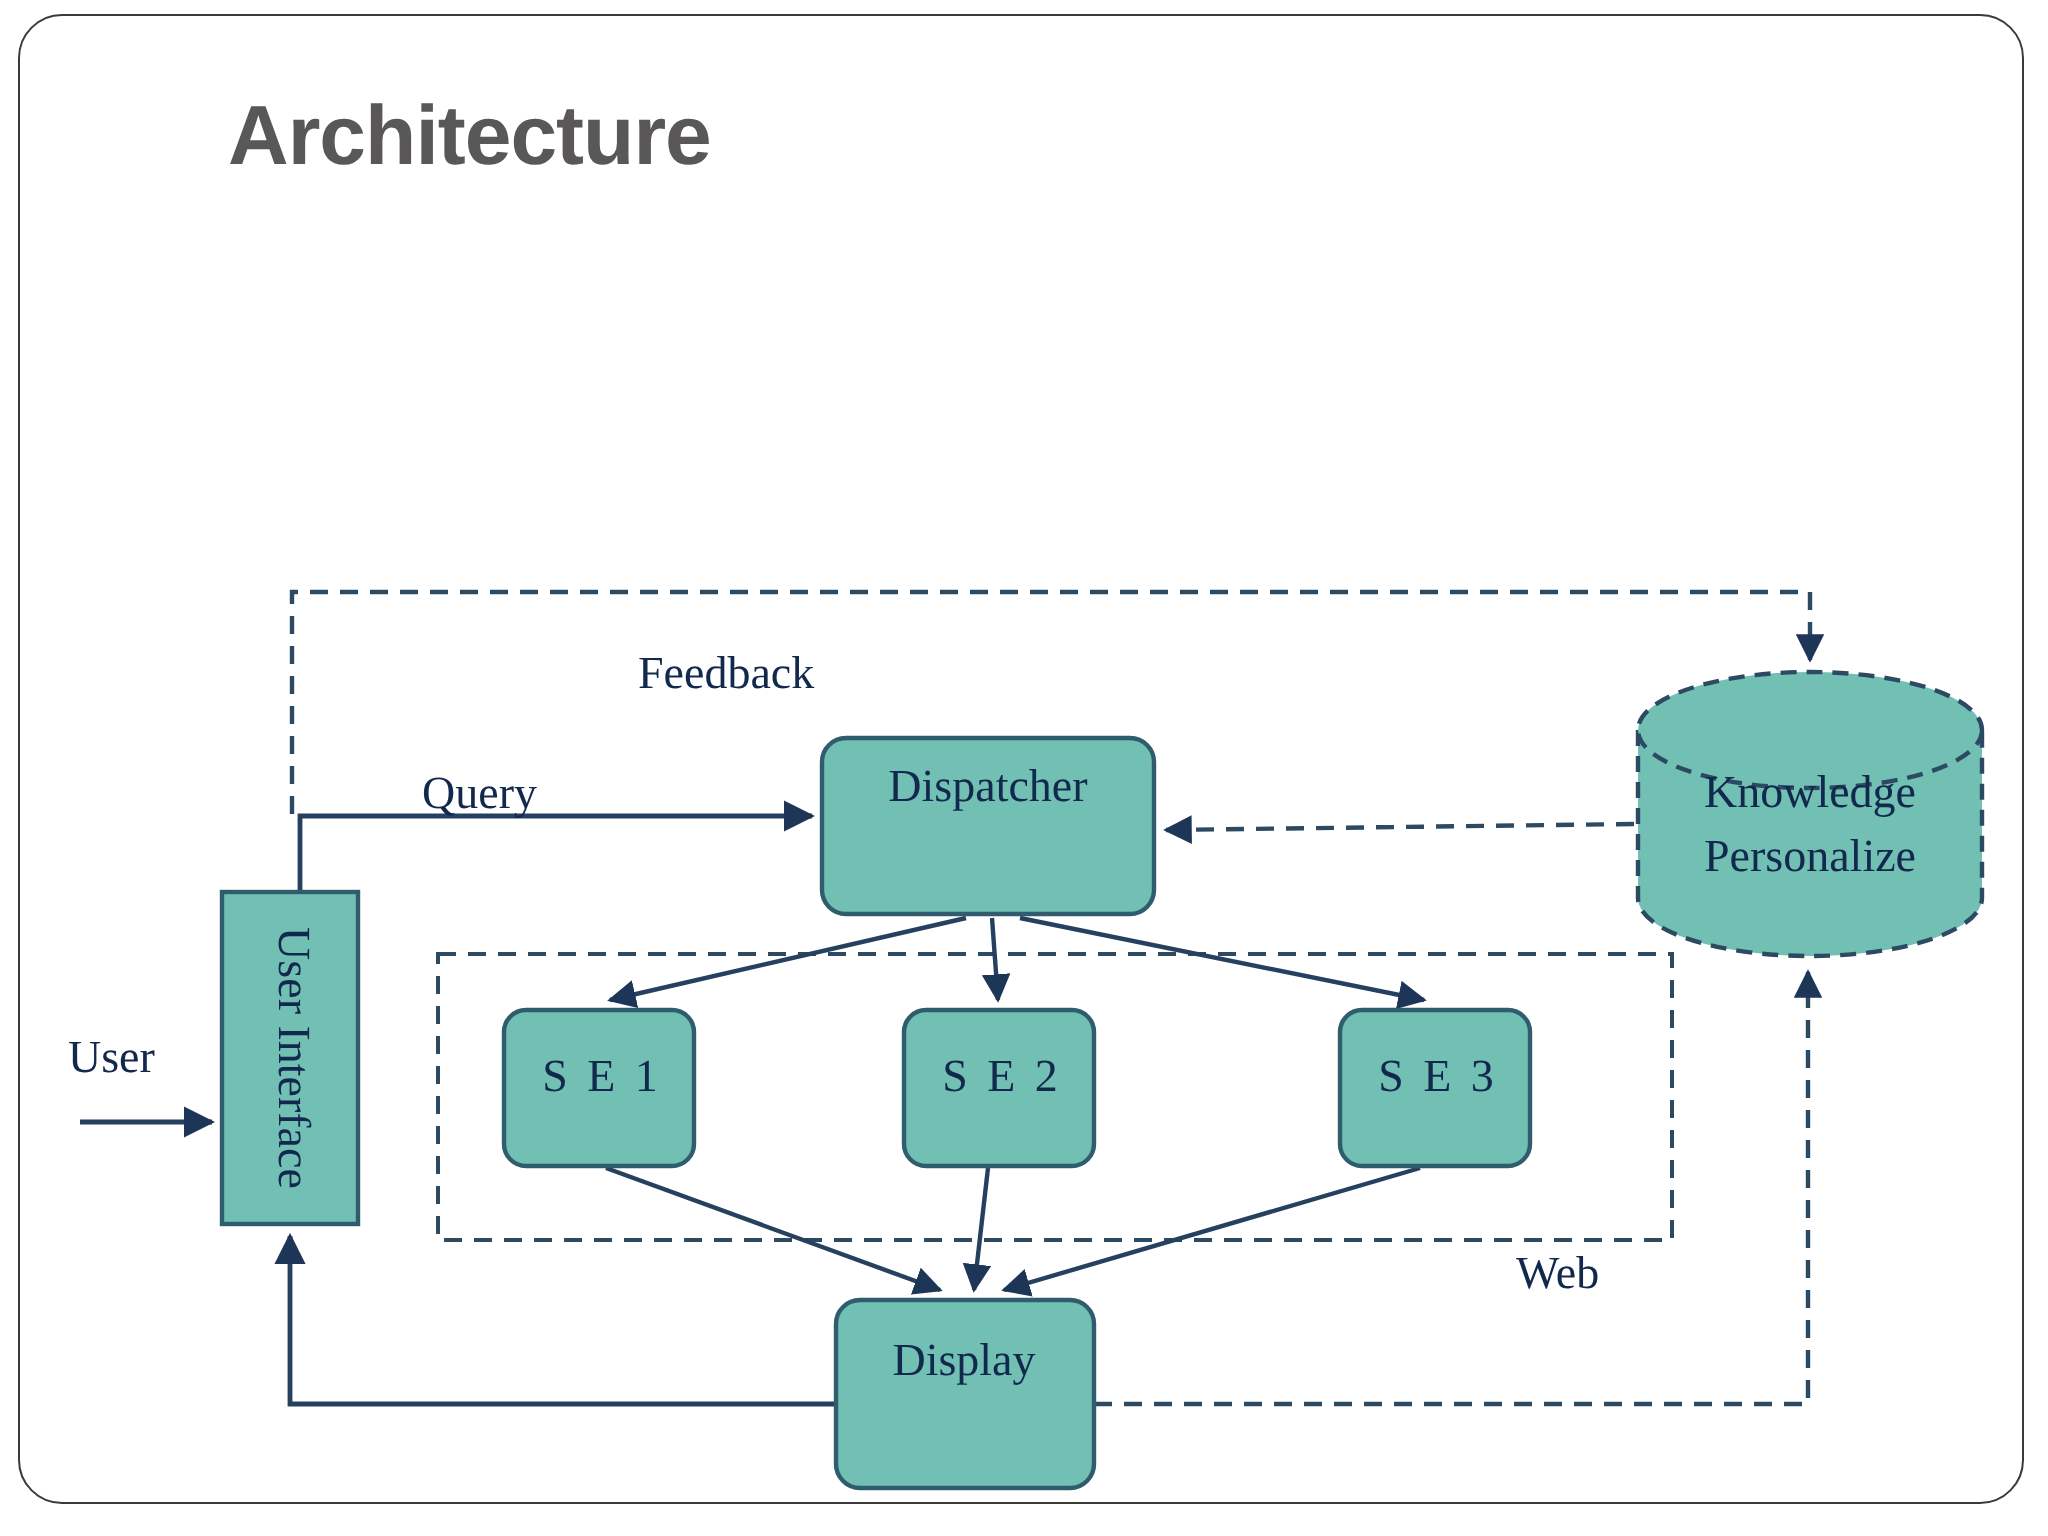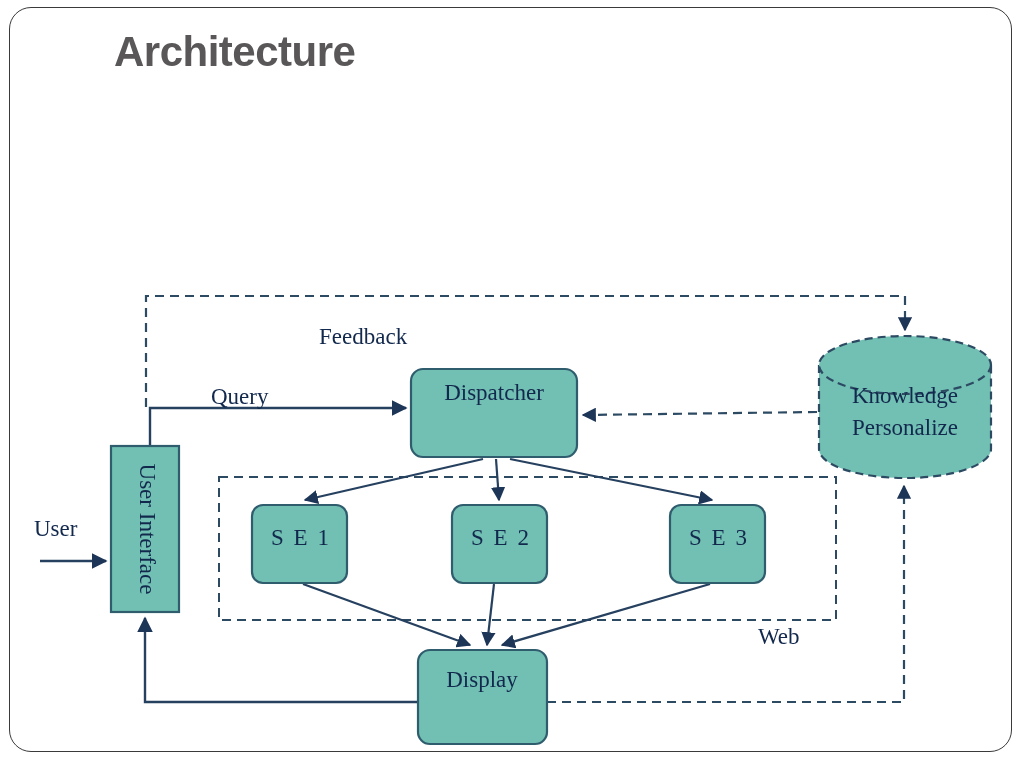--- a/index.html
+++ b/index.html
@@ -34,7 +34,7 @@
   #slide-title {
     position: absolute;
     left: 114px;
-    top: 28px;
+    top: 44px;
     font-family: "Liberation Sans", sans-serif;
     font-size: 42px;
     font-weight: bold;

